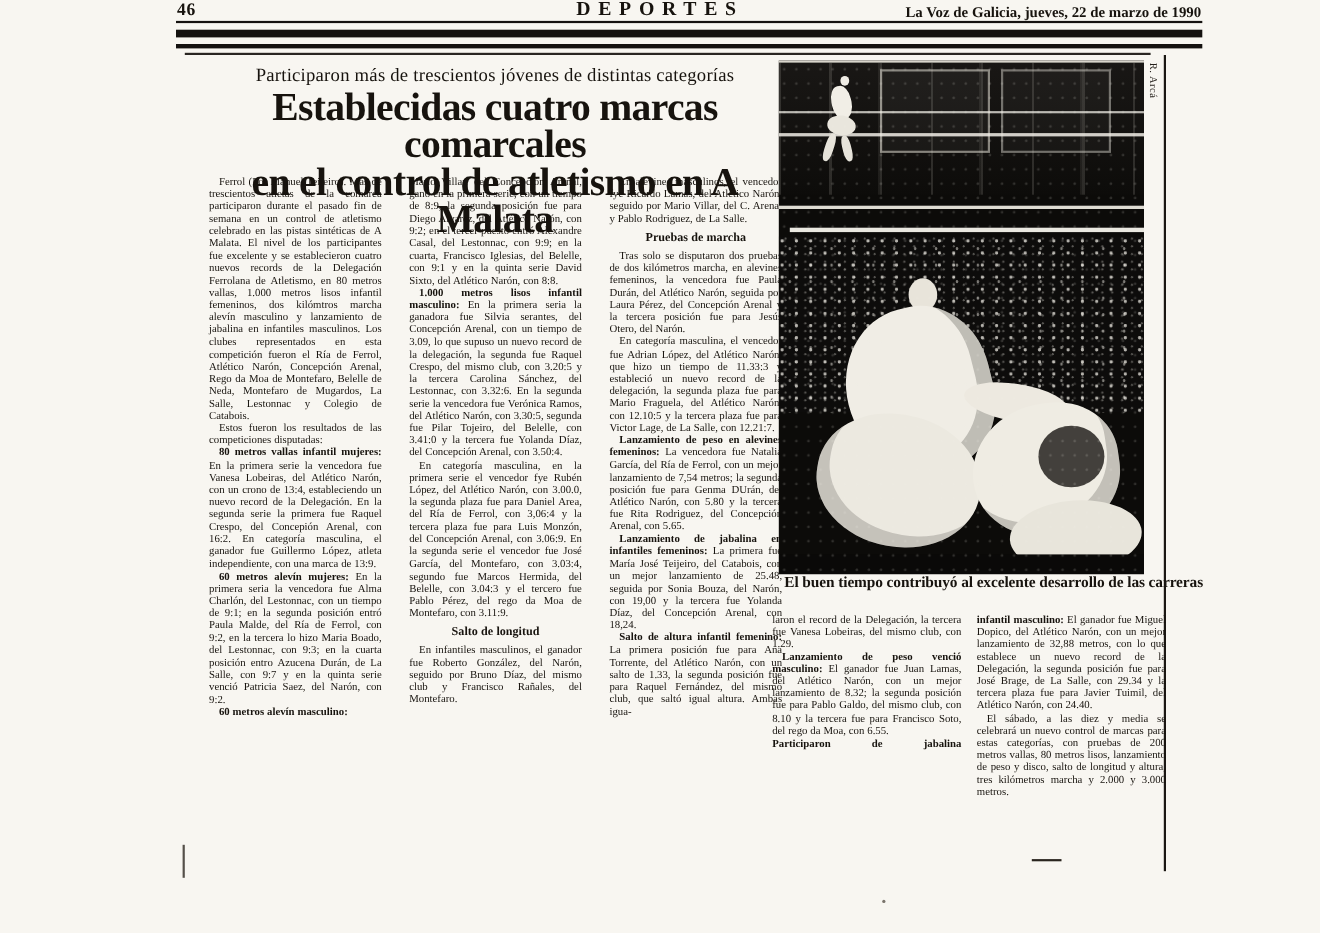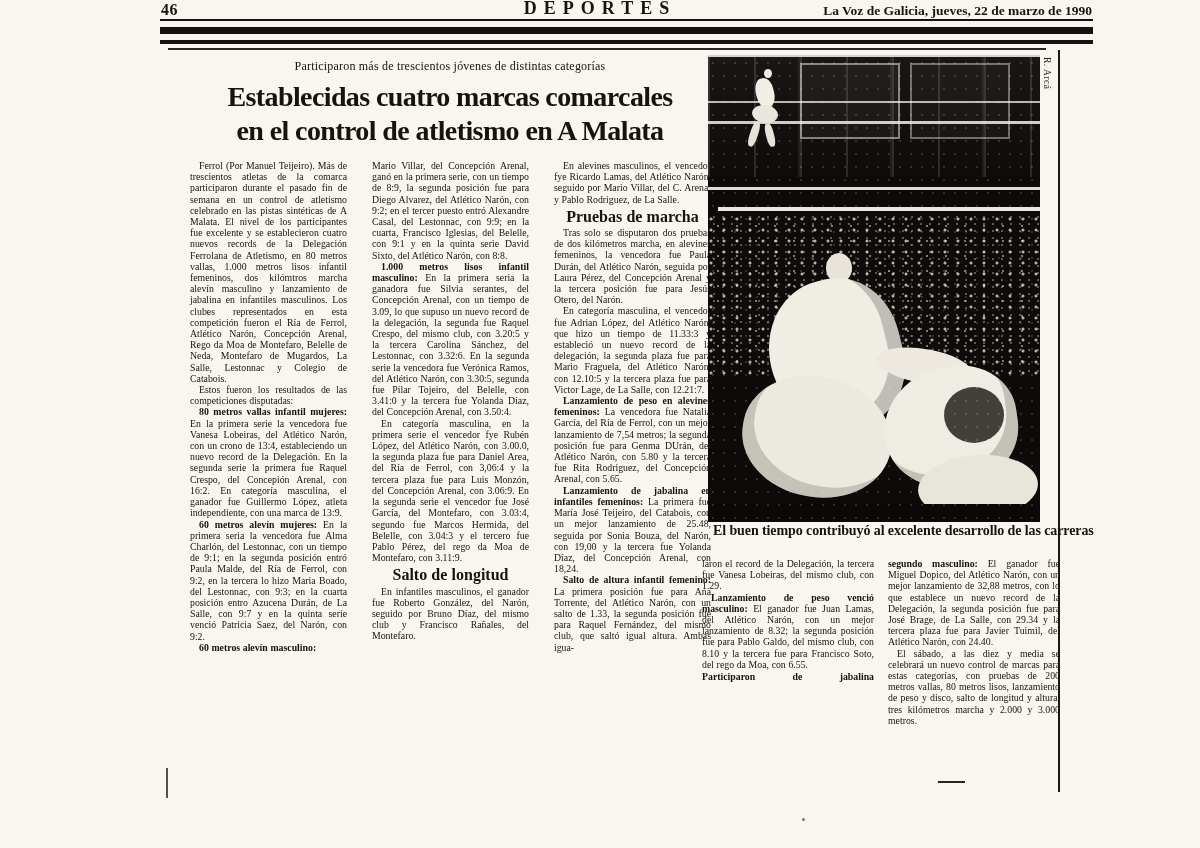--- a/index.html
+++ b/index.html
@@ -22,7 +22,7 @@
   .rule-article-top{left:168px;top:48px;width:878px;height:2px;background:#2a2622;}
 
   
-  .kicker{left:192px;top:59px;width:516px;text-align:center;font-size:12px;letter-spacing:.2px;}
+  .kicker{left:192px;top:59px;width:516px;text-align:center;font-size:17px;letter-spacing:.2px;}
   .headline{left:188px;top:80px;width:524px;text-align:center;font-weight:bold;
             font-size:28px;line-height:34px;letter-spacing:-.6px;}
 

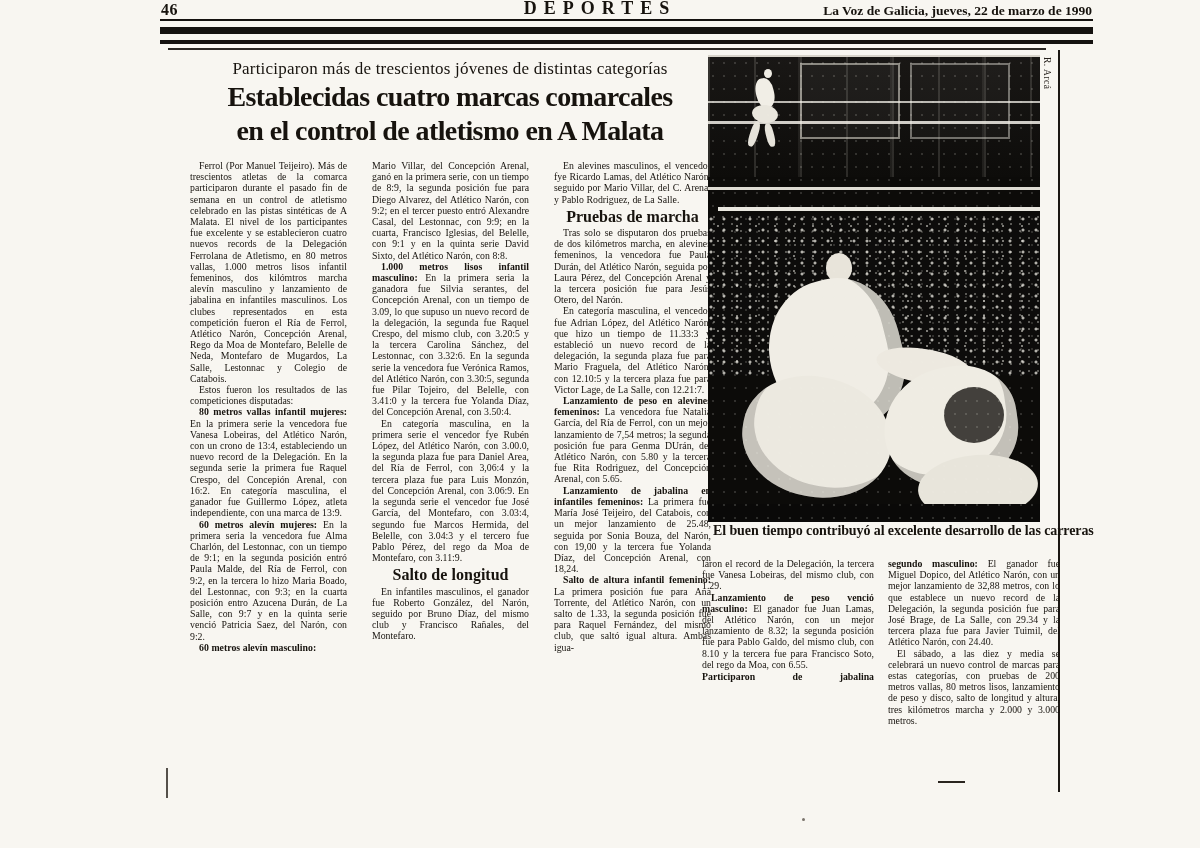--- a/index.html
+++ b/index.html
@@ -24,7 +24,7 @@
   
   .kicker{left:192px;top:59px;width:516px;text-align:center;font-size:17px;letter-spacing:.2px;}
   .headline{left:188px;top:80px;width:524px;text-align:center;font-weight:bold;
-            font-size:28px;line-height:34px;letter-spacing:-.6px;}
+            font-size:36px;line-height:34px;letter-spacing:-.6px;}
 
   
   .columns{left:190px;top:160px;width:521px;display:flex;gap:25px;align-items:flex-start;}

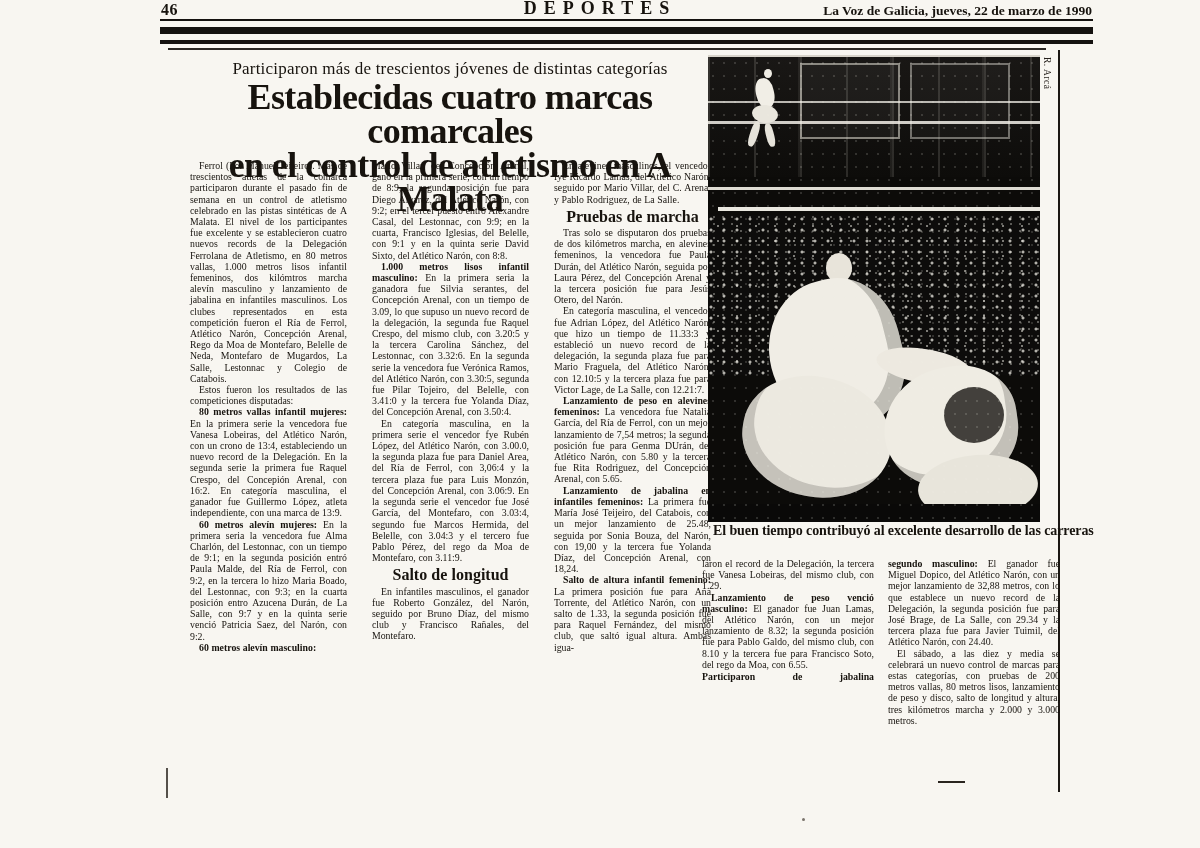--- a/index.html
+++ b/index.html
@@ -37,7 +37,7 @@
   }
   .col p.noindent{text-indent:0;}
   .col p.subhead{
-    text-align:center;text-indent:0;font-weight:bold;font-size:16px;
+    text-align:center;text-indent:0;font-weight:bold;font-size:11px;
     margin:6px 0 5px 0;
   }
   .col p.subhead-spread{

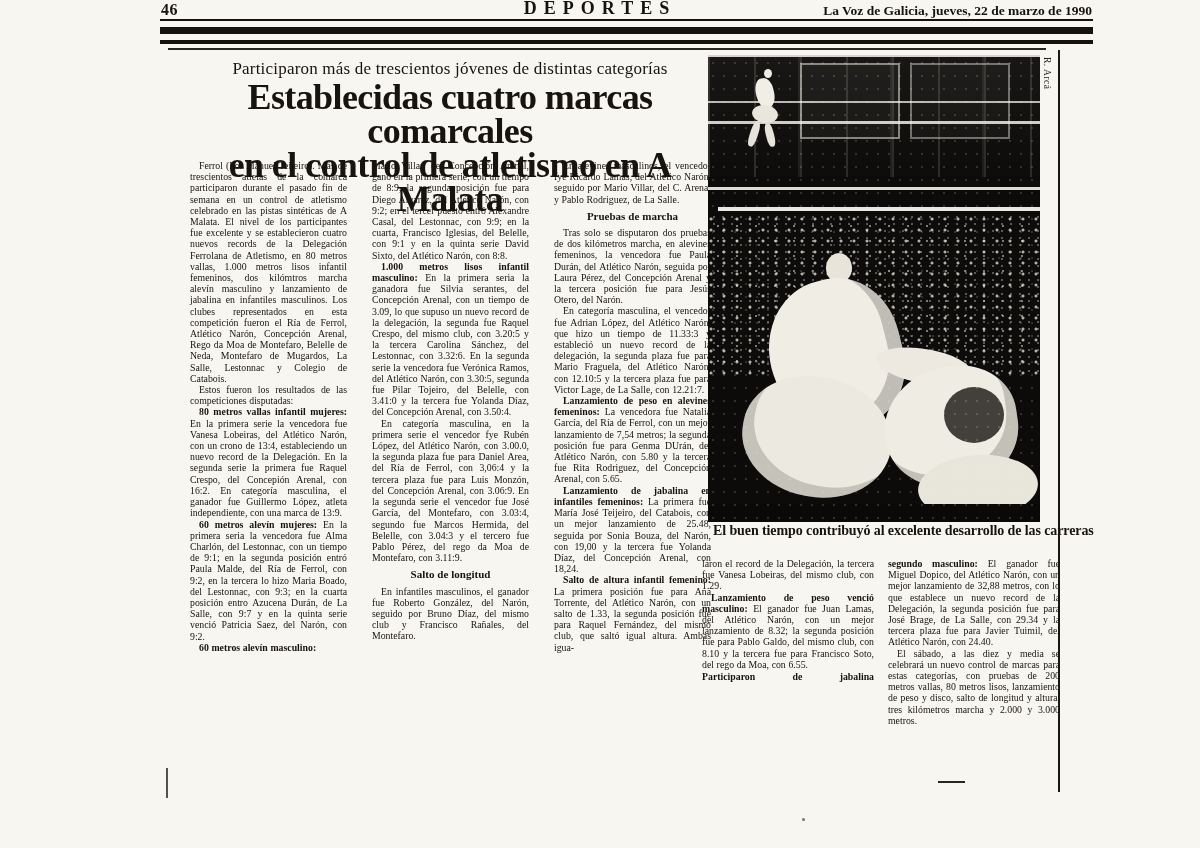--- a/index.html
+++ b/index.html
@@ -174,7 +174,7 @@
       <p class="subhead-spread">Participaron de jabalina</p>
     </div>
   <div class="col">
-      <p class="para noindent"><strong>segundo masculino:</strong> El ganador fue Miguel Dopico, del Atlético Narón, con un mejor lanzamiento de 32,88 metros, con lo que establece un nuevo record de la Delegación, la segunda posición fue para José Brage, de La Salle, con 29.34 y la tercera plaza fue para Javier Tuimil, del Atlético Narón, con 24.40.</p>
+      <p class="para noindent"><strong>infantil masculino:</strong> El ganador fue Miguel Dopico, del Atlético Narón, con un mejor lanzamiento de 32,88 metros, con lo que establece un nuevo record de la Delegación, la segunda posición fue para José Brage, de La Salle, con 29.34 y la tercera plaza fue para Javier Tuimil, del Atlético Narón, con 24.40.</p>
       <p class="para">El sábado, a las diez y media se celebrará un nuevo control de marcas para estas categorías, con pruebas de 200 metros vallas, 80 metros lisos, lanzamiento de peso y disco, salto de longitud y altura, tres kilómetros marcha y 2.000 y 3.000 metros.</p>
     </div>
 </div>

